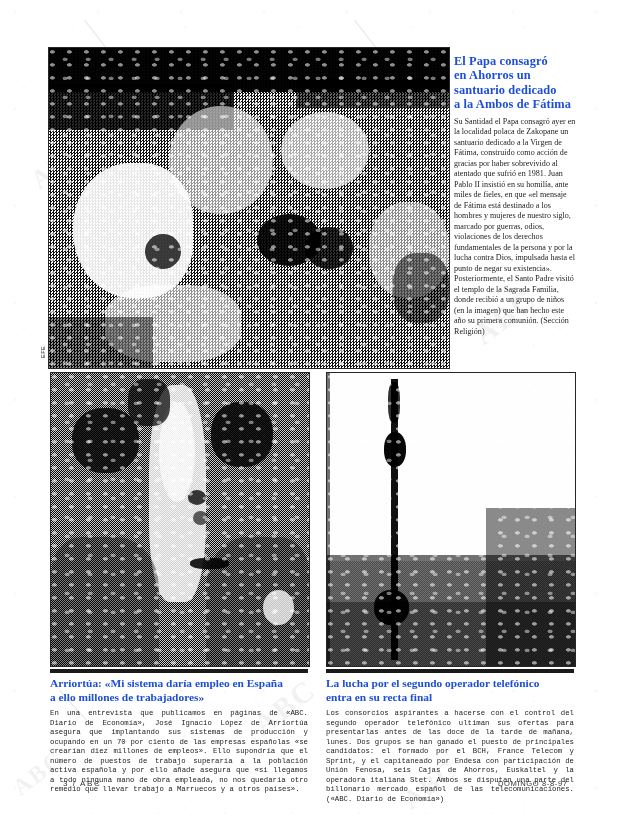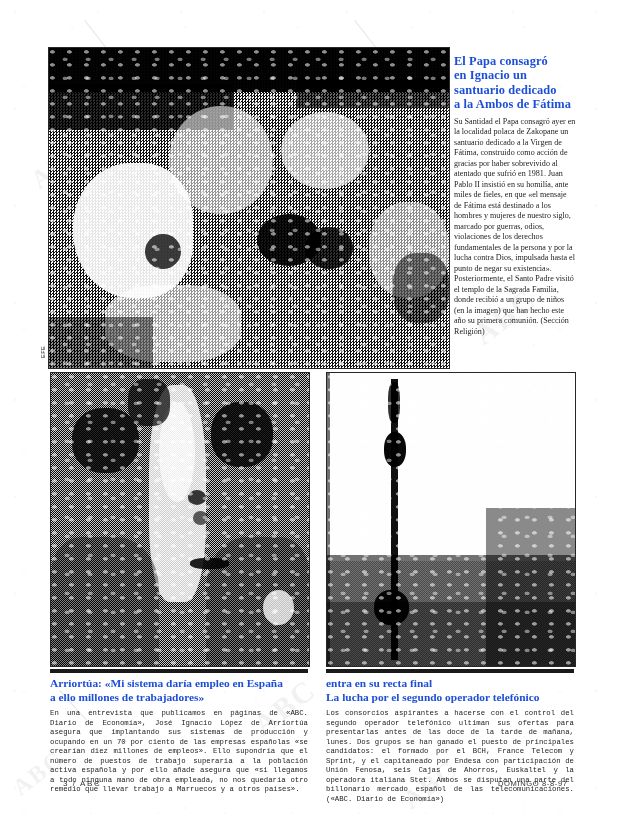--- a/index.html
+++ b/index.html
@@ -169,7 +169,7 @@
 <div id="rcol">
   <div class="hl rhead">
     <div>El Papa consagró</div>
-    <div>en Ignacio un</div>
+    <div>en Ahorros un</div>
     <div>santuario dedicado</div>
     <div>a la Ambos de Fátima</div>
   </div>

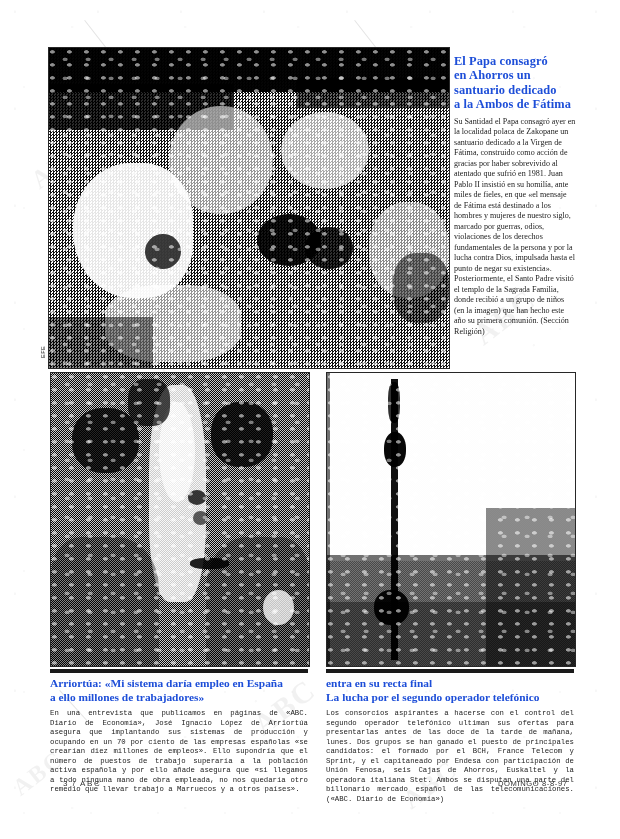--- a/index.html
+++ b/index.html
@@ -228,8 +228,8 @@
 
 <div class="art" style="left:326px;top:677px;width:248px;">
   <div class="hl ahead">
+    <div>La lucha por el segundo operador telefónico</div>
     <div>entra en su recta final</div>
-    <div>La lucha por el segundo operador telefónico</div>
   </div>
   <div class="body abody">Los consorcios aspirantes a hacerse con el control del segundo operador telefónico ultiman sus ofertas para presentarlas antes de las doce de la tarde de mañana, lunes. Dos grupos se han ganado el puesto de principales candidatos: el formado por el BCH, France Telecom y Sprint, y el capitaneado por Endesa con participación de Unión Fenosa, seis Cajas de Ahorros, Euskaltel y la operadora italiana Stet. Ambos se disputan una parte del billonario mercado español de las telecomunicaciones. («ABC. Diario de Economía»)</div>
 </div>

